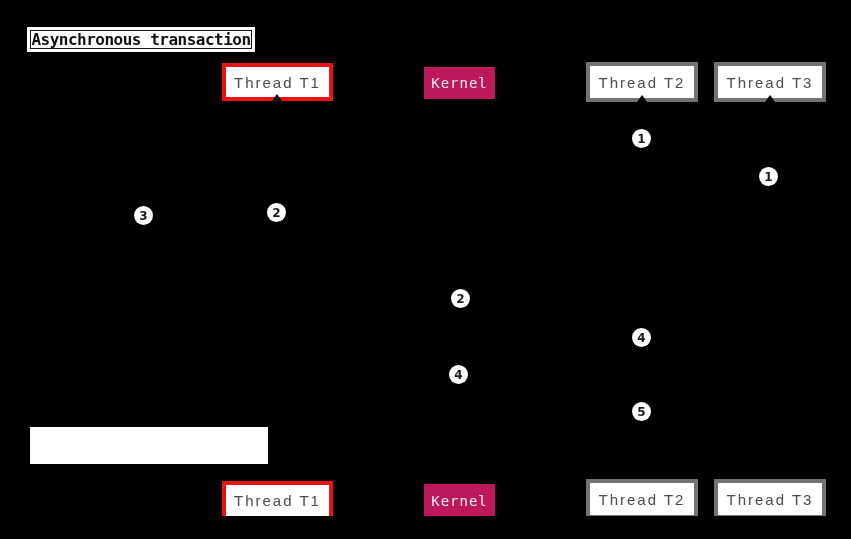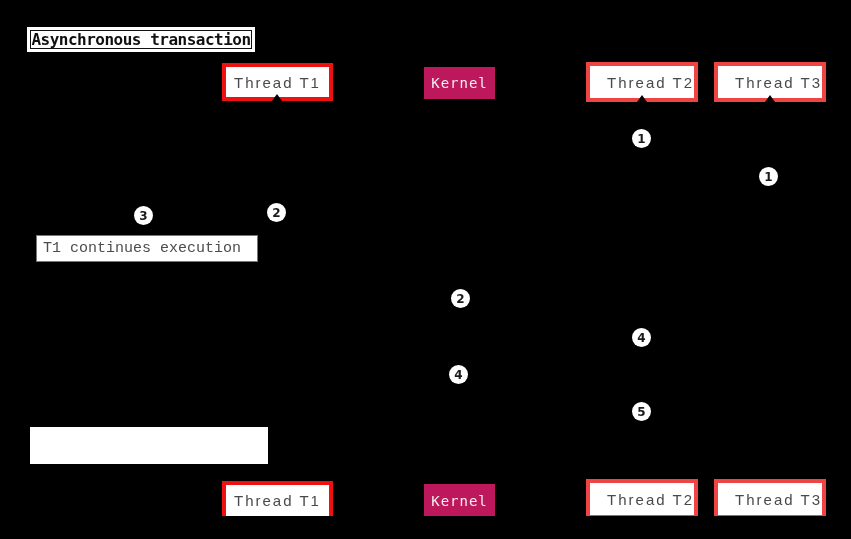--- a/index.html
+++ b/index.html
@@ -20,7 +20,7 @@
     letter-spacing:2px;white-space:nowrap;
   }
   .actor.red{border:4px solid #ee1111;}
-  .actor.blue{border:4px solid #ef4444;justify-content:flex-end;}
+  .actor.blue{border:4px solid #737373;}
   .kernel{
     background:#be185d;display:flex;align-items:center;justify-content:center;
     font-family:"DejaVu Sans Mono",monospace;font-size:14px;color:#f0f0f0;

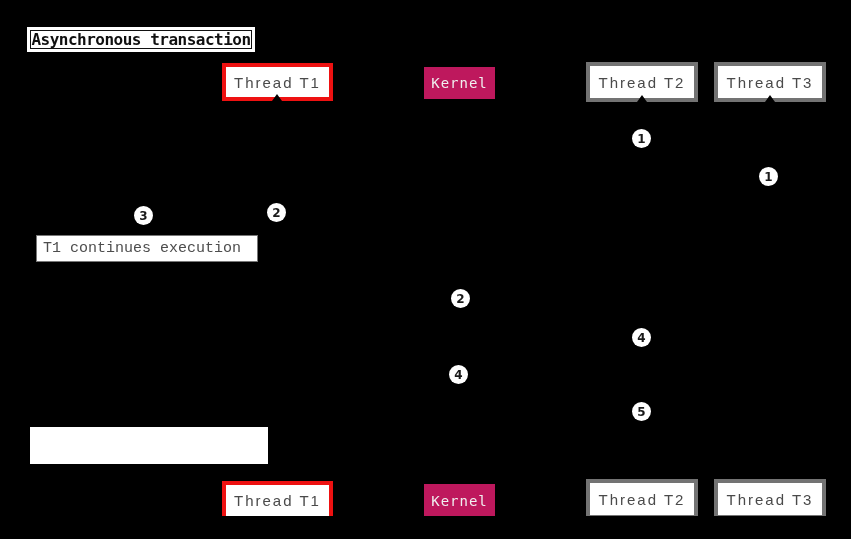--- a/index.html
+++ b/index.html
@@ -93,9 +93,6 @@
     <span>5</span>
   </div>
 
-  <div class="abs note-box" style="left:36px;top:235px;width:222px;height:27px;">
-    <span>T1 continues execution</span>
-  </div>
 
   <div class="abs blank-box" style="left:30px;top:427px;width:238px;height:37px;">
     <span></span>

